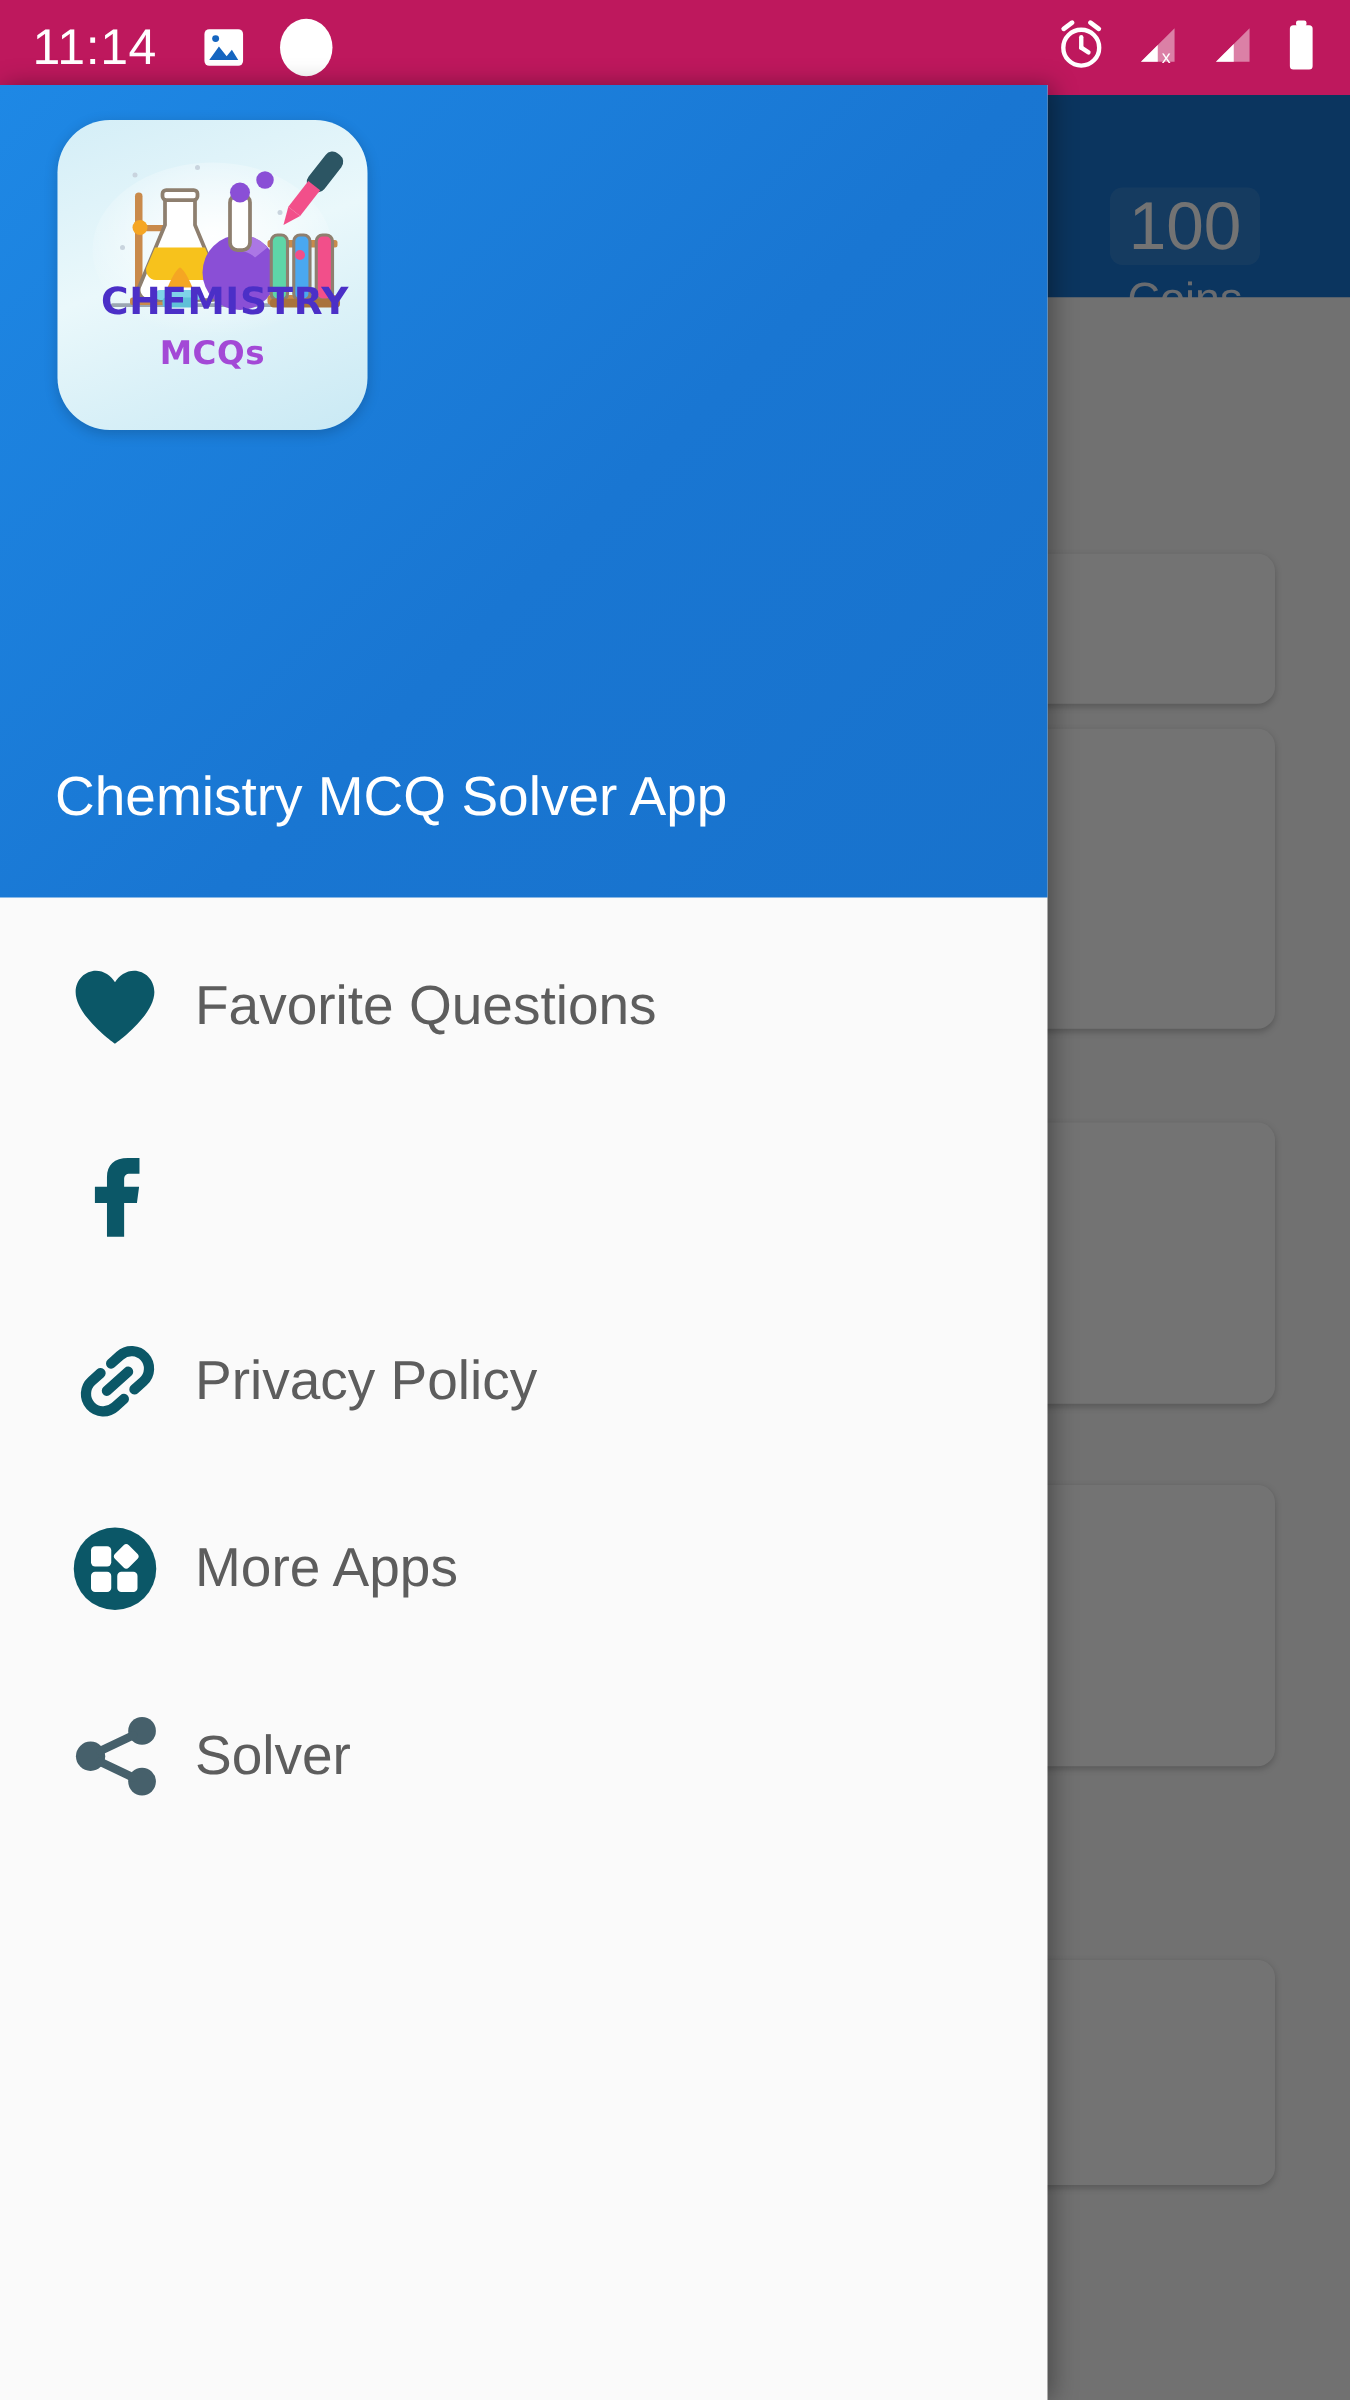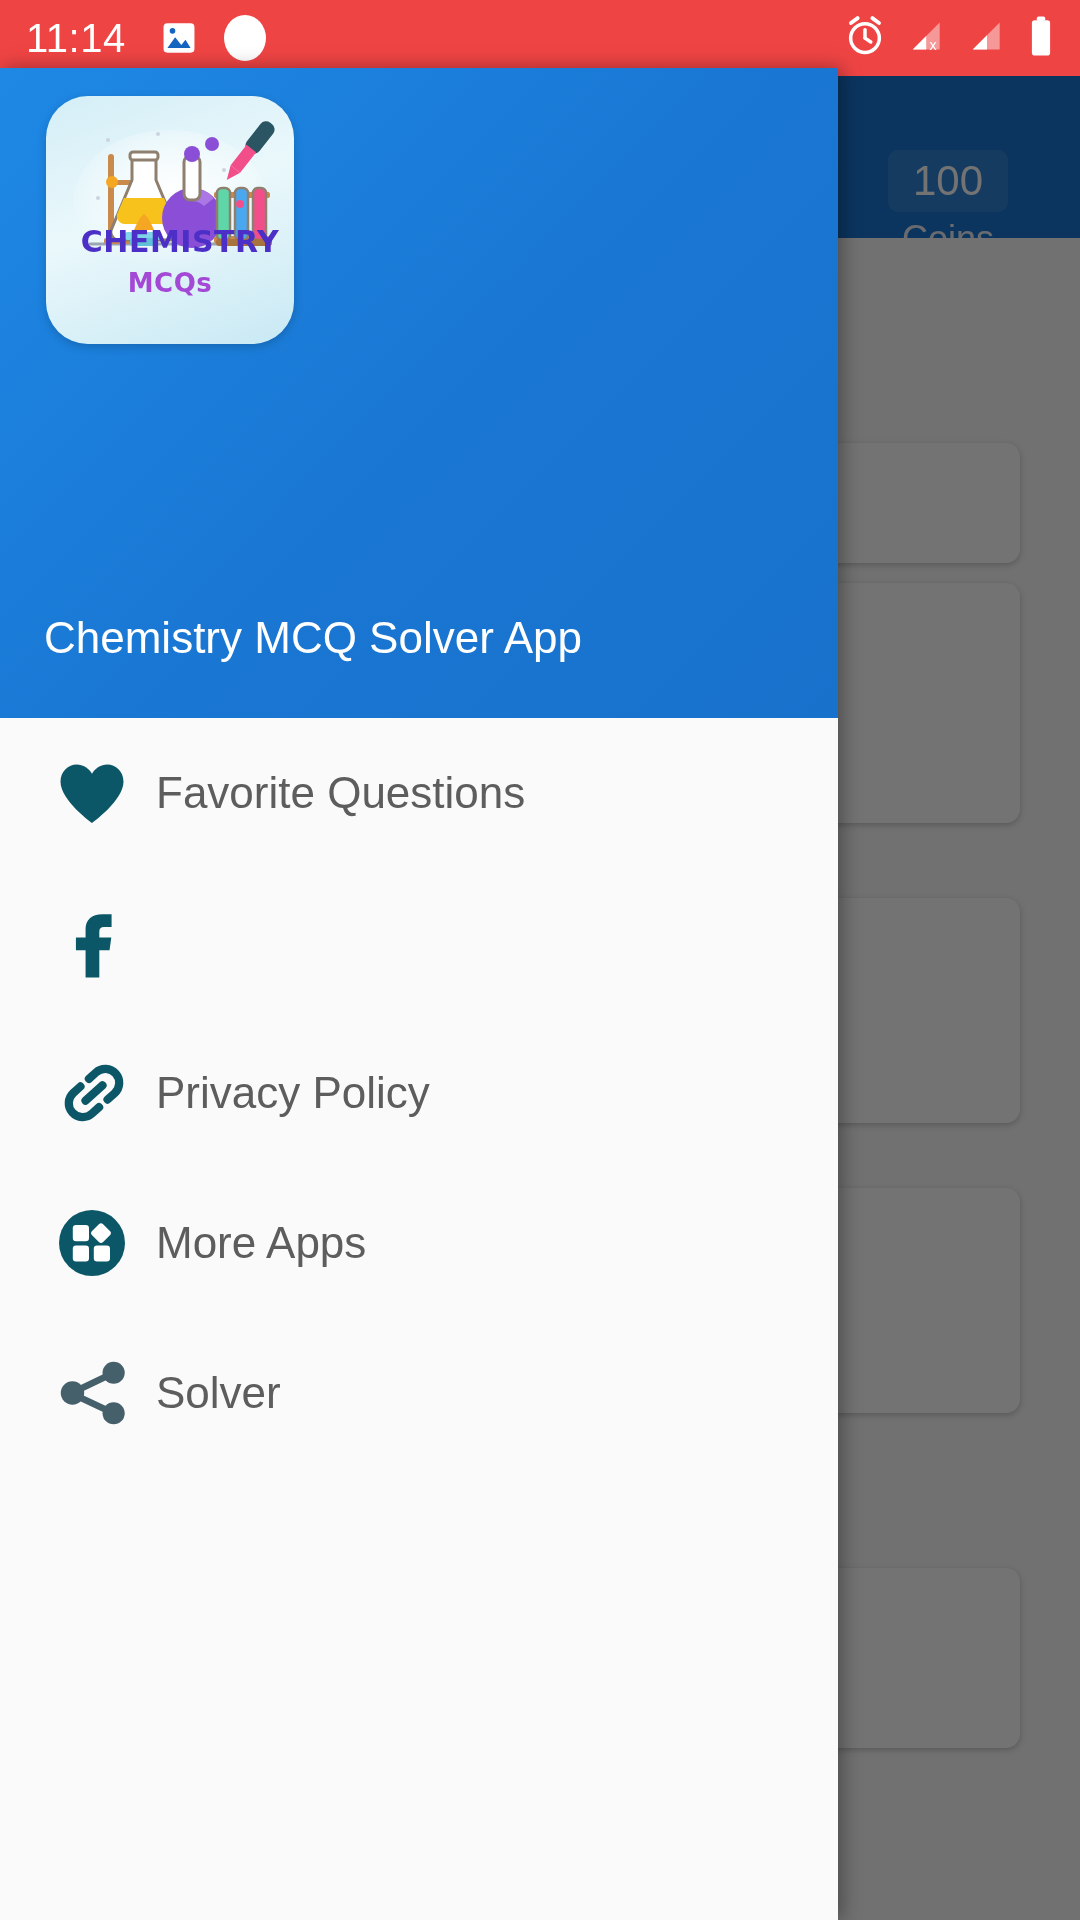--- a/index.html
+++ b/index.html
@@ -65,7 +65,7 @@
   
   .statusbar {
     position:absolute; left:0; top:0; width:1080px; height:76px;
-    background:#ef4444;
+    background:#be185d;
     display:flex; align-items:center;
     padding:0 26px;
     z-index:40;

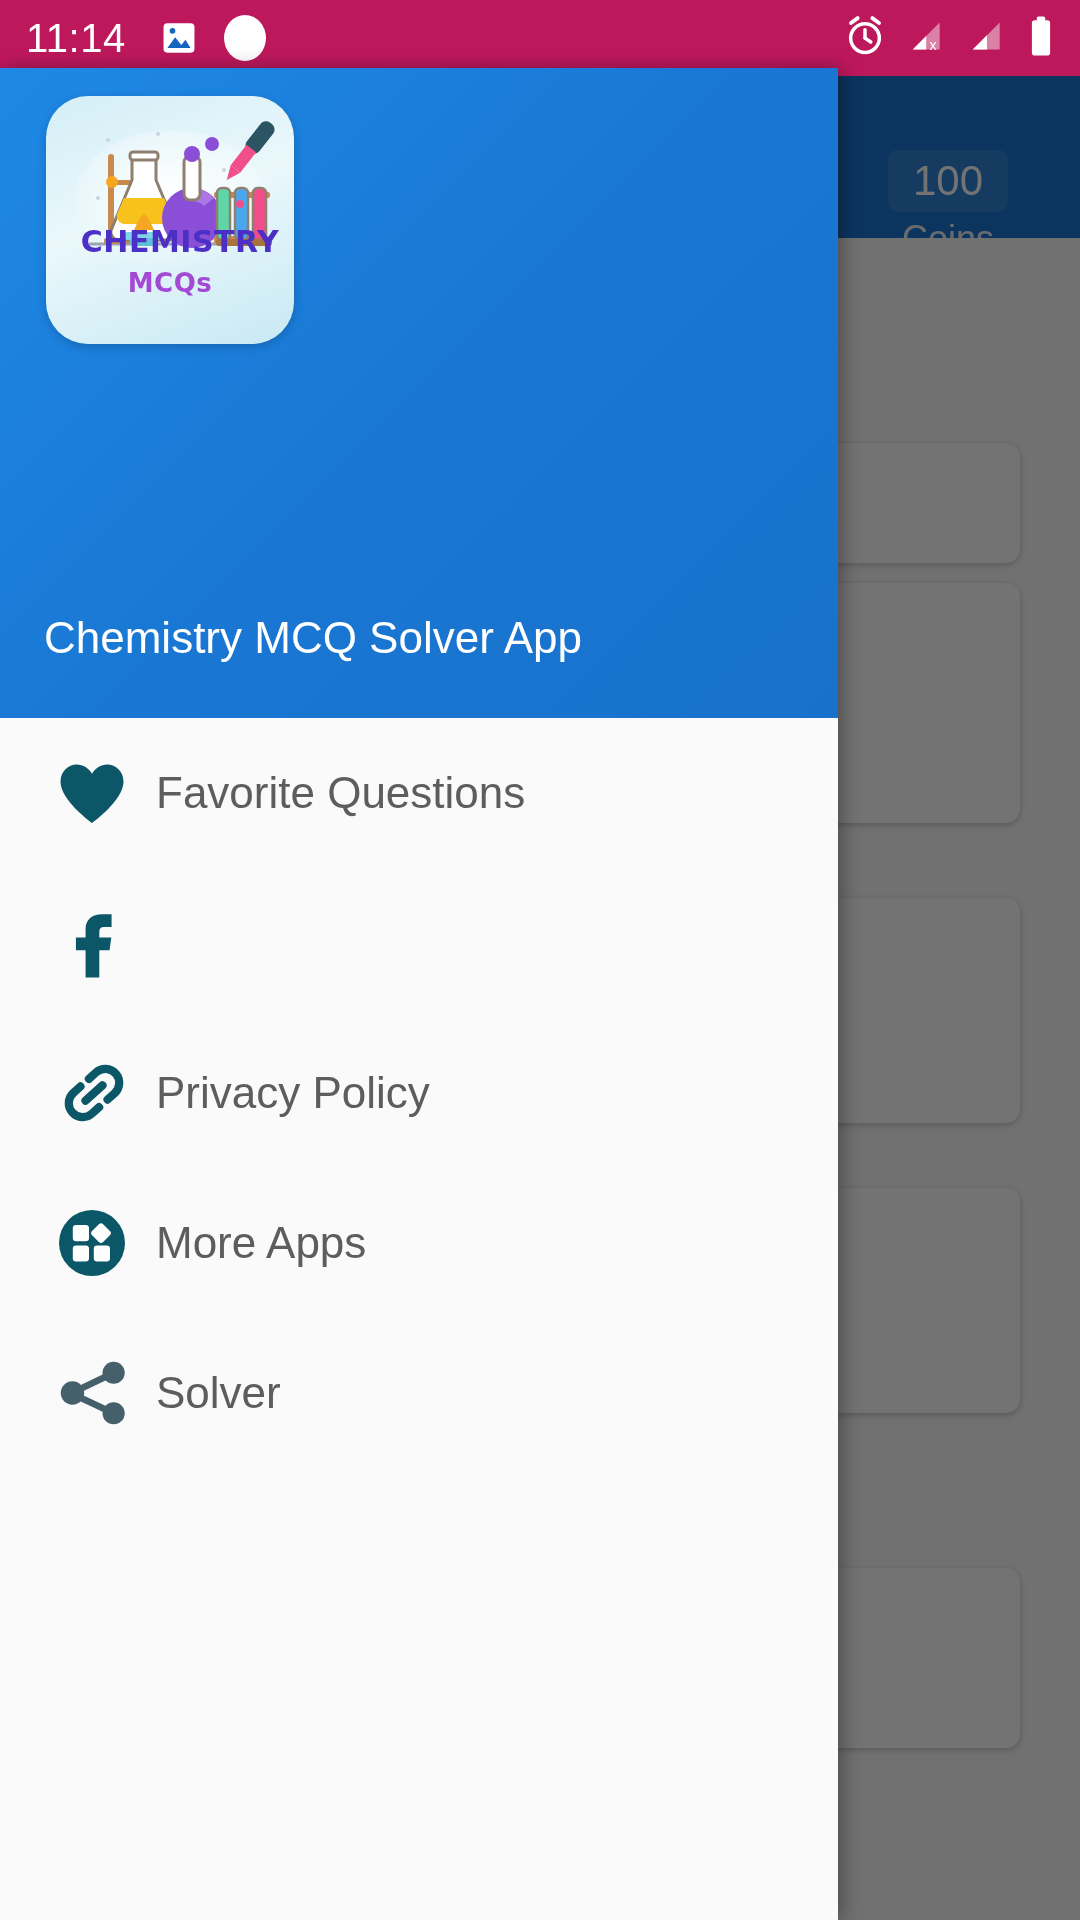--- a/index.html
+++ b/index.html
@@ -28,7 +28,7 @@
     display:flex; align-items:center; justify-content:center;
   }
   .coins-val {
-    color:#ffffff; font-size:42px; font-weight:400; line-height:1;
+    color:#ffffff; font-size:54px; font-weight:400; line-height:1;
   }
   .coins-label {
     position:absolute; right:72px; top:150px; width:120px;

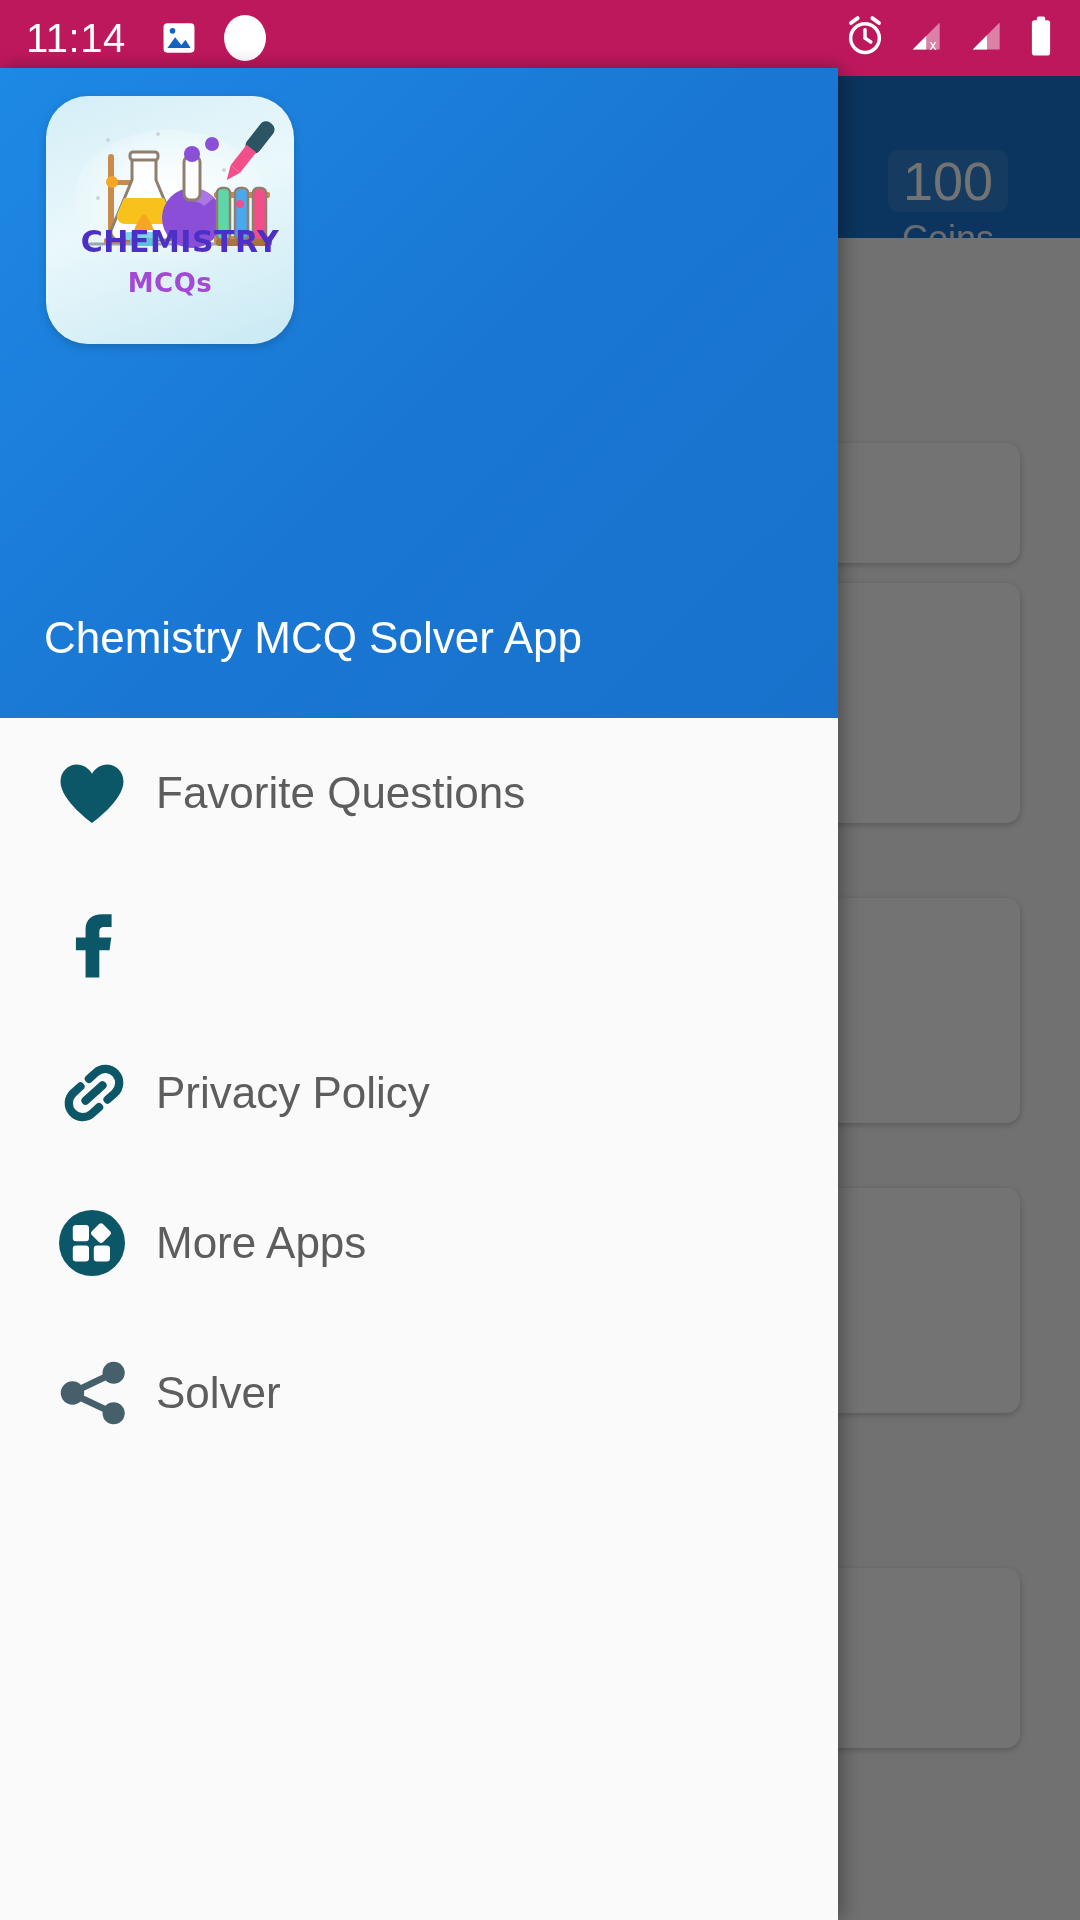--- a/index.html
+++ b/index.html
@@ -130,7 +130,7 @@
     color:#ffffff; font-size:44px; font-weight:400;
   }
 
-  .menu { }
+  .menu { padding-top:12px; }
   .menu-item {
     display:flex; align-items:center;
     height:150px;

